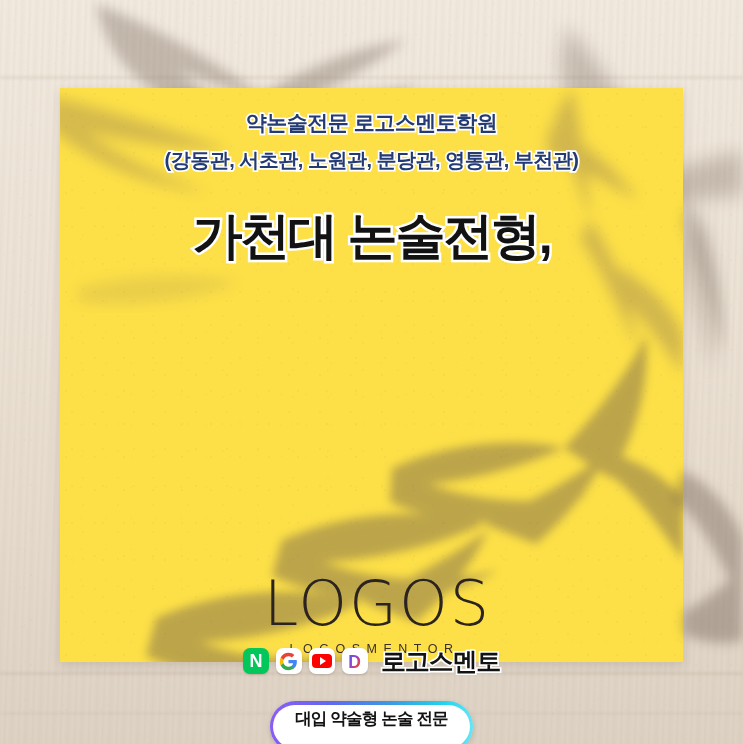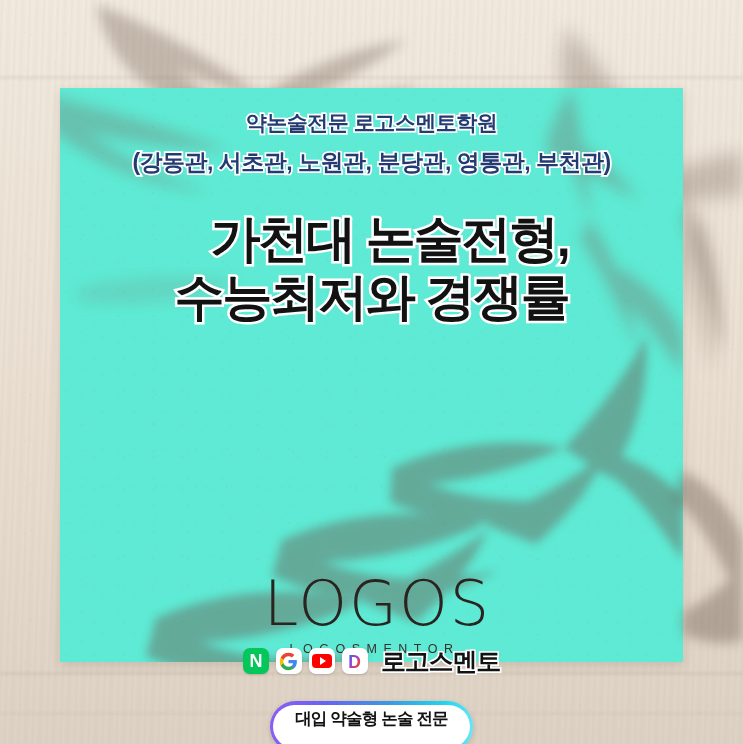--- a/index.html
+++ b/index.html
@@ -69,7 +69,7 @@
     position:absolute;
     left:60px; top:88px;
     width:623px; height:574px;
-    background:#5eead4;
+    background:#fde047;
     overflow:hidden;
     box-shadow:0 3px 10px rgba(90,66,52,.16);
   }

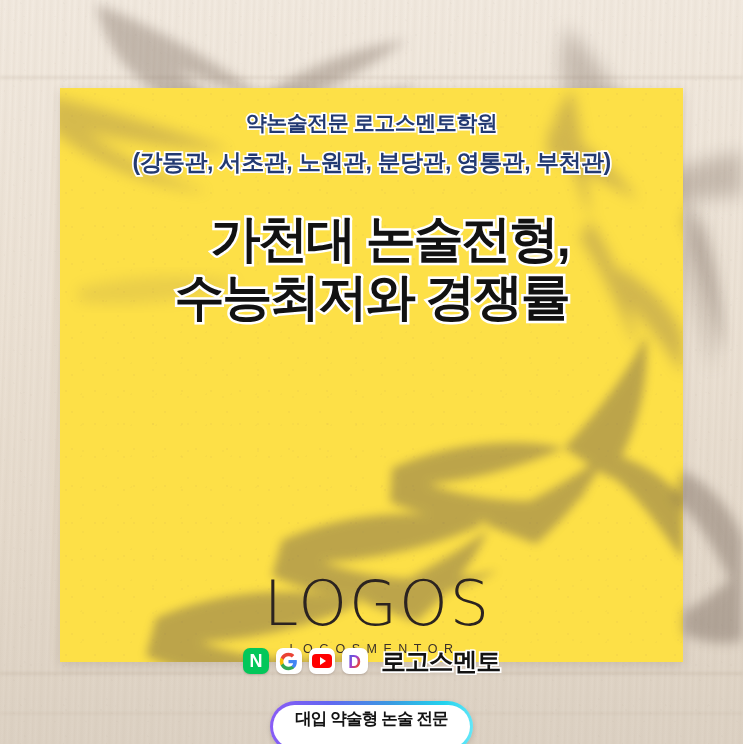--- a/index.html
+++ b/index.html
@@ -105,7 +105,7 @@
     text-shadow:0 1px 0 rgba(255,255,255,.7);
   }
   #hdr-line1 { font-size:21px; margin-top:24px; }
-  #hdr-line2 { font-size:23px; margin-top:16px; }
+  #hdr-line2 { font-size:20px; margin-top:16px; }
 
   
   #headline {

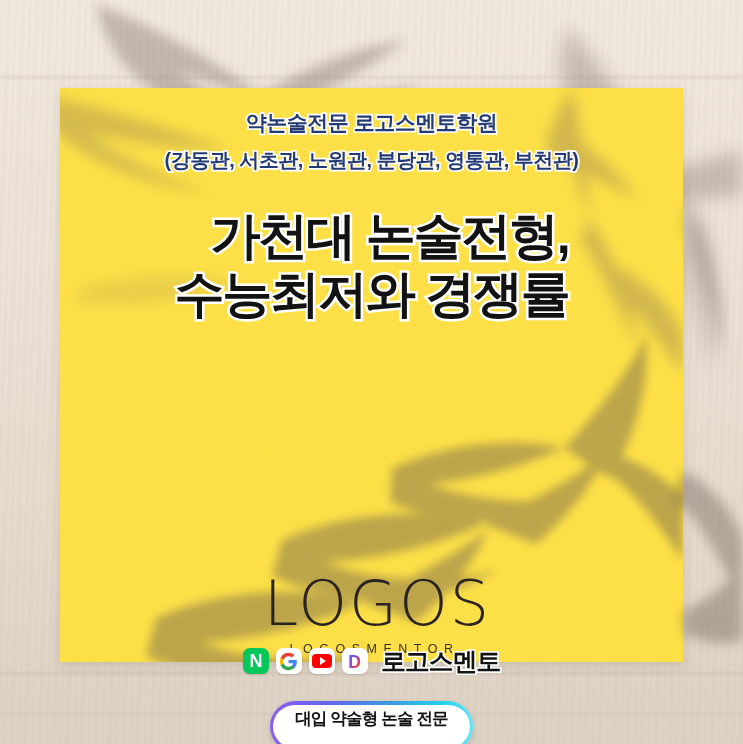--- a/index.html
+++ b/index.html
@@ -306,7 +306,6 @@
 
       <div id="headline">
         <span class="hl">가천대 논술전형,</span>
-        <span class="hl">수능최저와 경쟁률</span>
       </div>
 
       <div id="brand-block">

